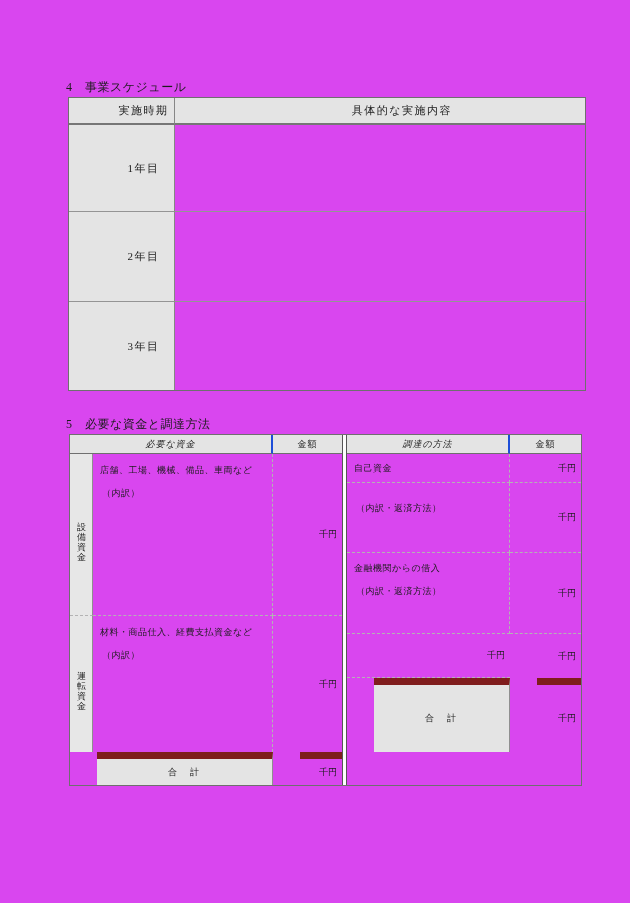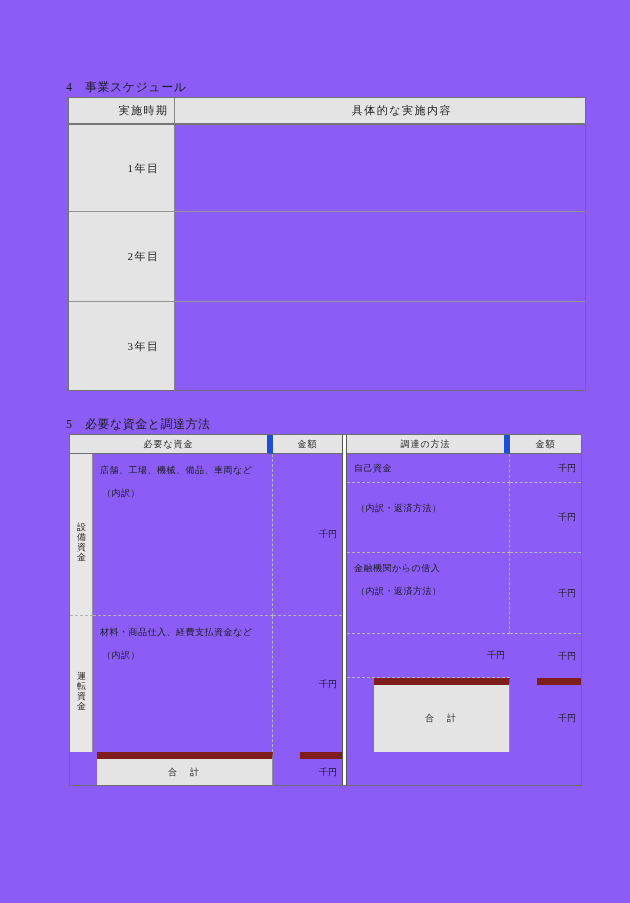--- a/index.html
+++ b/index.html
@@ -4,7 +4,7 @@
 <style>
   html,body{margin:0;padding:0;background:#fafafa;}
   .page{
-    position:relative;width:630px;height:903px;background:#8b5cf6;
+    position:relative;width:630px;height:903px;background:#d946ef;
     font-family:"Liberation Serif","DejaVu Serif",serif;color:#1c1c1c;
     overflow:hidden;
   }

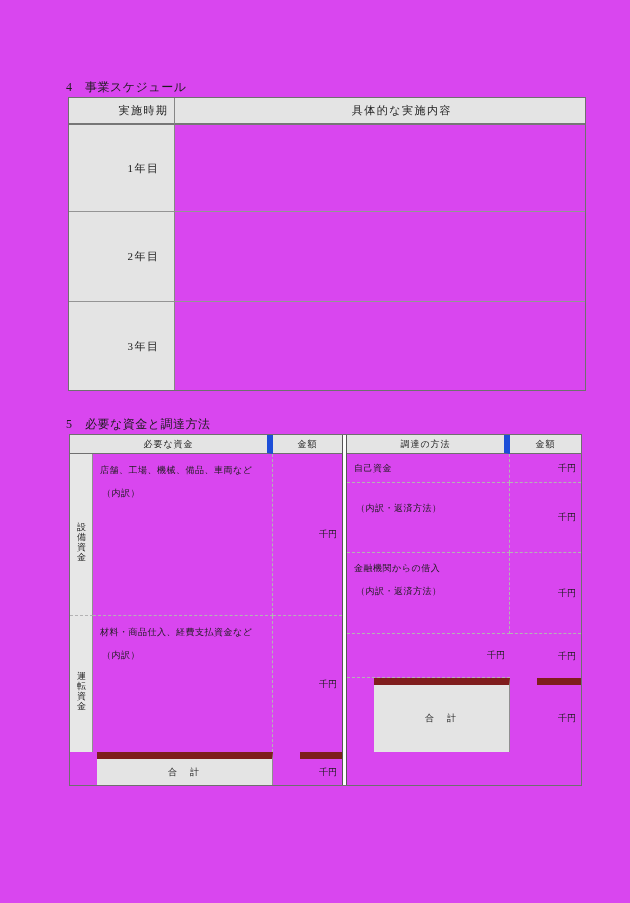--- a/index.html
+++ b/index.html
@@ -35,7 +35,7 @@
   .span2{grid-column:span 2;}
   .hdr{background:#e4e4e4;display:flex;align-items:center;justify-content:center;letter-spacing:1px;
        border-bottom:1.5px solid #6f6f6f;}
-  .brh{border-right:6px solid #1d4ed8;}
+  .brh{border-right:2px solid #1d4ed8;font-style:italic;}
   .brs{border-right:1px solid #8f8f8f;}
   .brd{border-right:1px dashed #b3b3b3;}
   .bbd{border-bottom:1px dashed #b3b3b3;}

